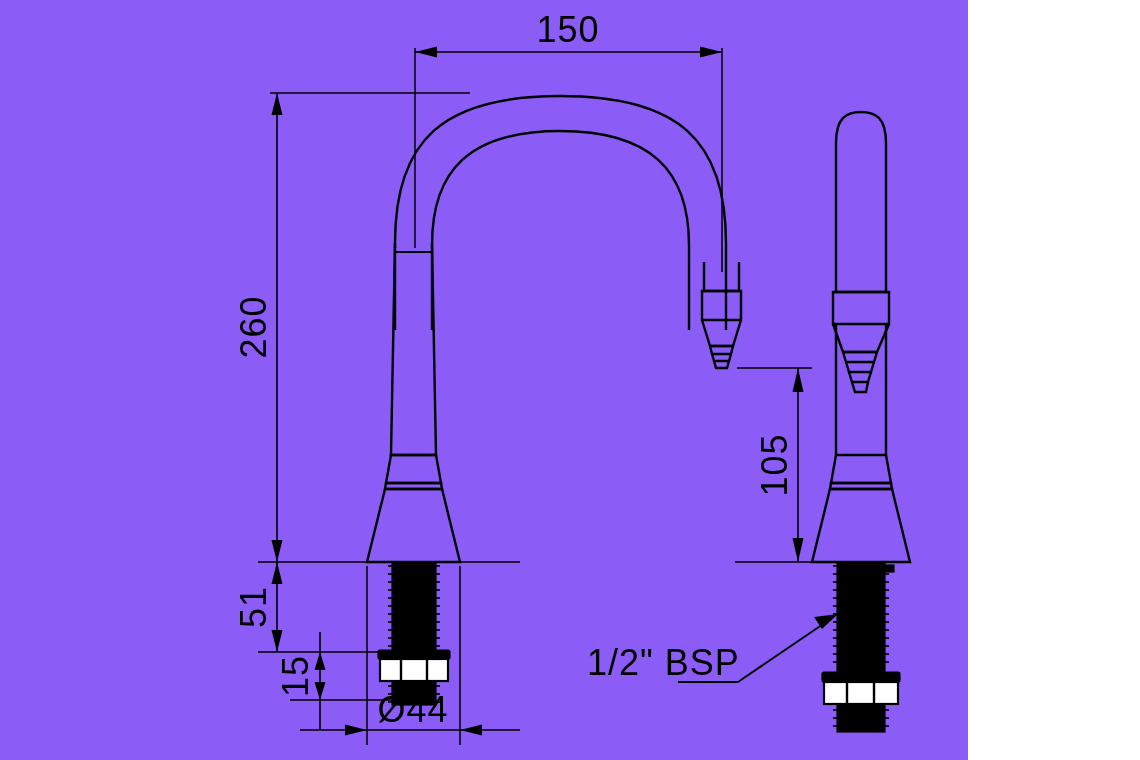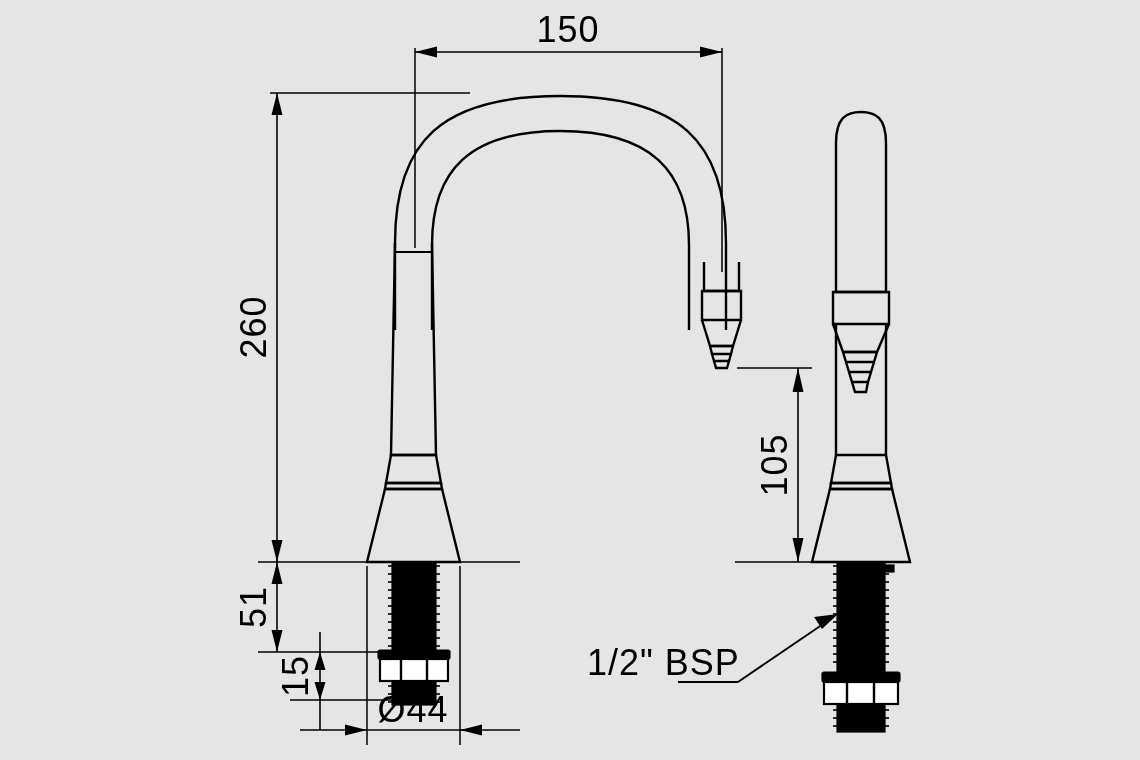--- a/index.html
+++ b/index.html
@@ -12,9 +12,9 @@
   }
   #drawing-root {
     position: relative;
-    width: 1140px;
+    width: 968px;
     height: 760px;
-    background: #e5e5e5;
+    background: #8b5cf6;
     overflow: hidden;
   }
   #drawing-svg {

